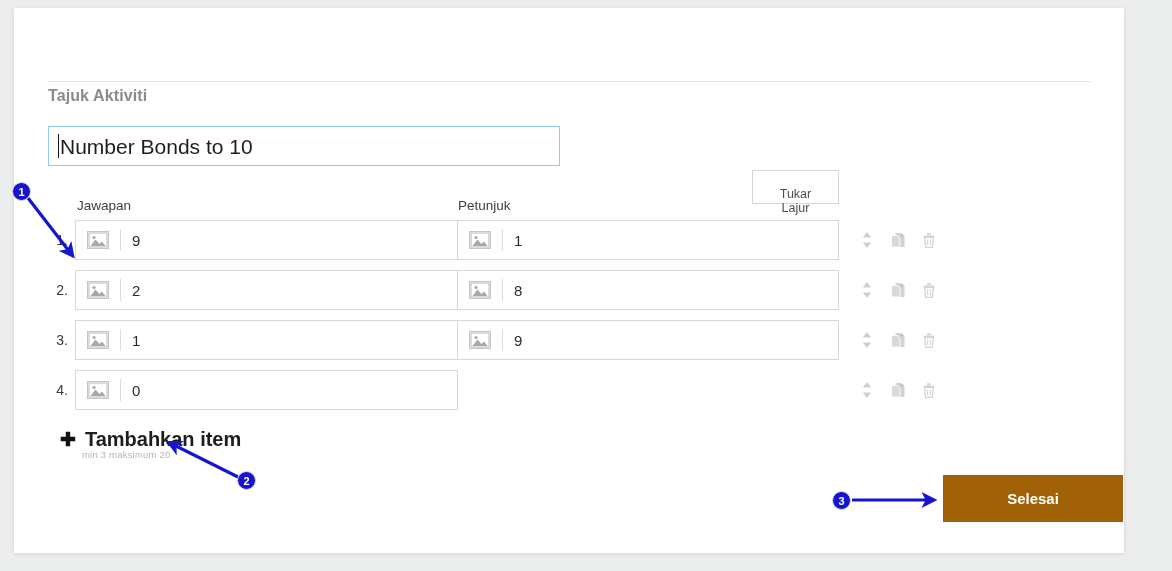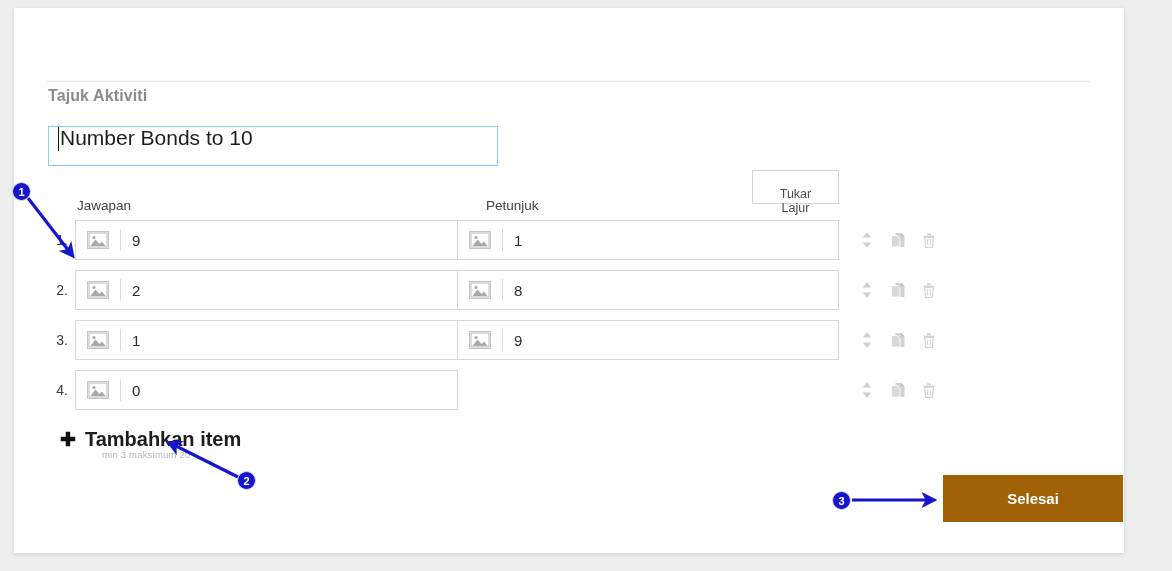--- a/index.html
+++ b/index.html
@@ -50,12 +50,13 @@
     position: absolute;
     left: 34px;
     top: 118px;
-    width: 450px;
+    width: 512px;
     height: 40px;
     border: 1px solid #8dcdf0;
     box-sizing: border-box;
     background: #fff;
     display: flex;
+    align-items: center;
     padding-left: 9px;
   }
   .caret {

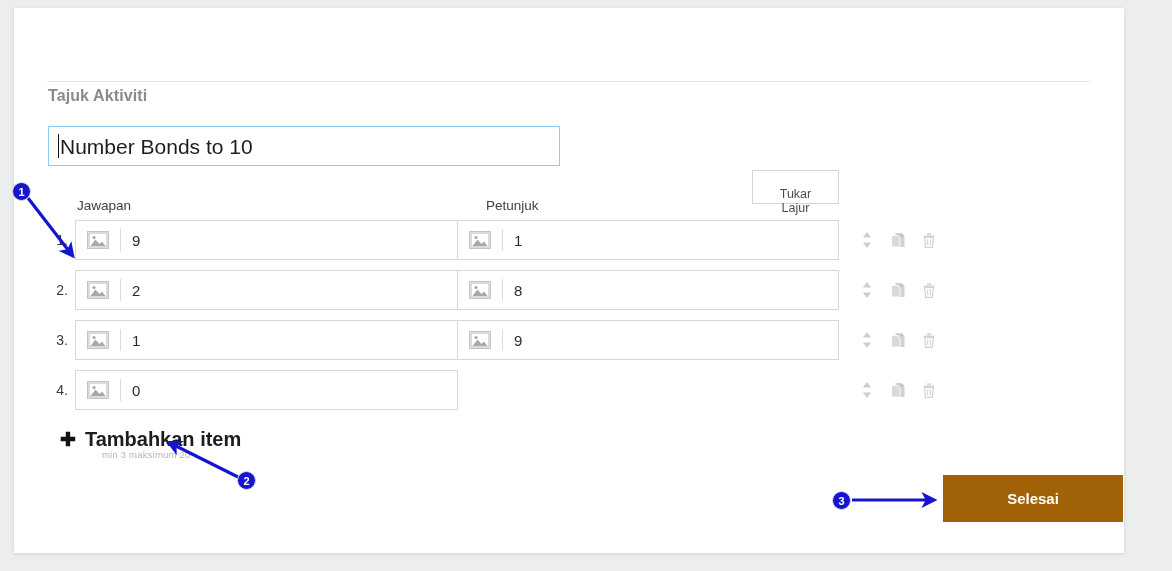--- a/index.html
+++ b/index.html
@@ -98,7 +98,7 @@
     color: #404040;
   }
   .col-head.answer { left: 63px; }
-  .col-head.hint   { left: 472px; }
+  .col-head.hint   { left: 444px; }
 
   
   .rows { position: absolute; left: 0; top: 0; }

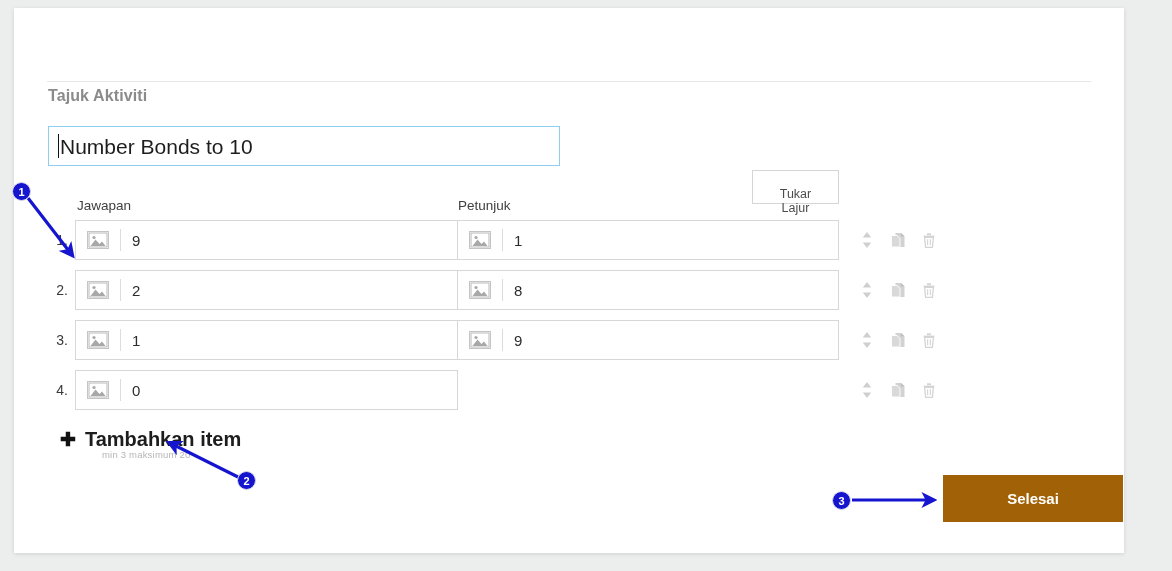--- a/index.html
+++ b/index.html
@@ -202,7 +202,6 @@
     font-size: 9.5px;
     color: #b6b6b6;
     letter-spacing: .2px;
-    margin-left: 20px;
   }
 
   

